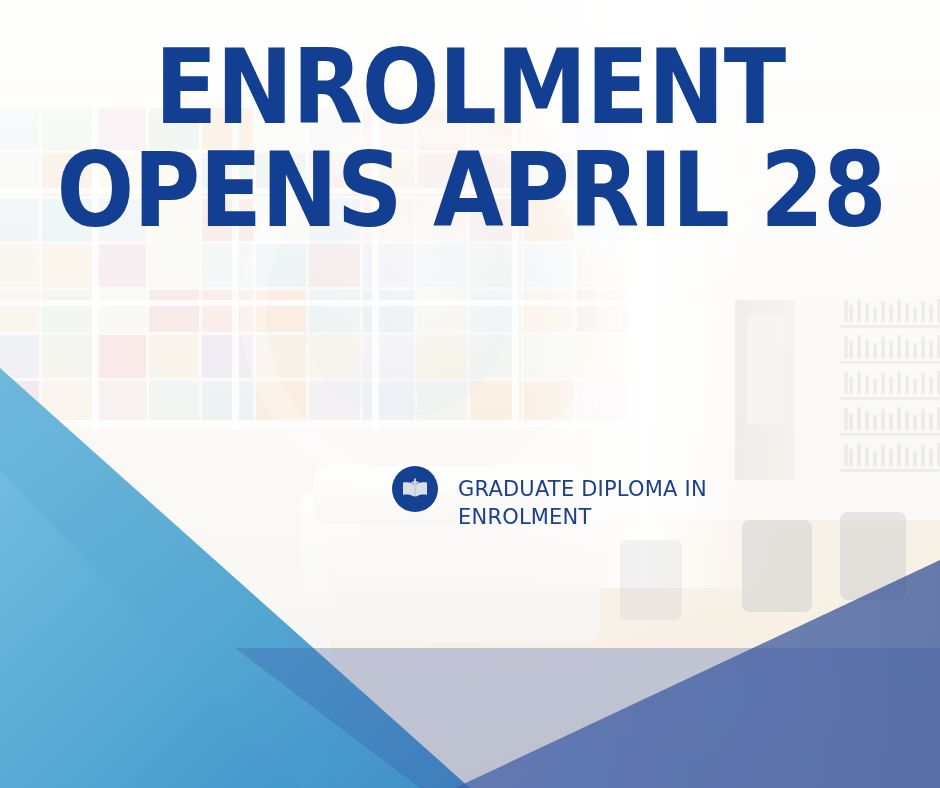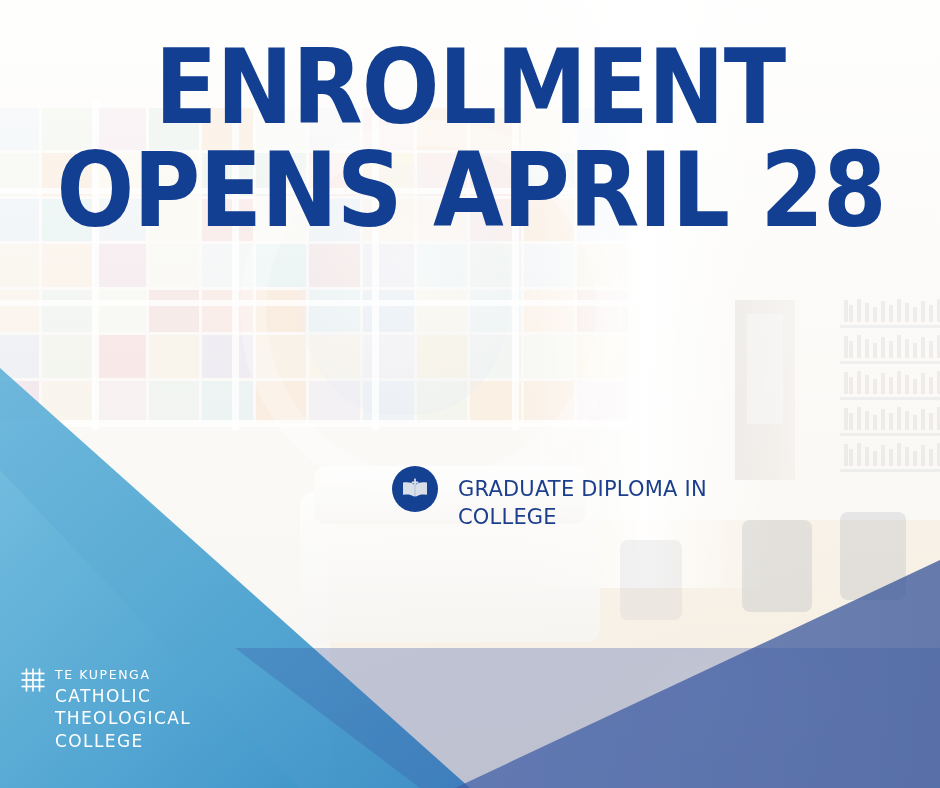--- a/index.html
+++ b/index.html
@@ -464,7 +464,7 @@
             </g>
           </svg>
         </span>
-        <span class="course-label">GRADUATE DIPLOMA IN COLLEGE</span>
+        <span class="course-label">GRADUATE DIPLOMA IN ENROLMENT</span>
       </div>
 
     </div>

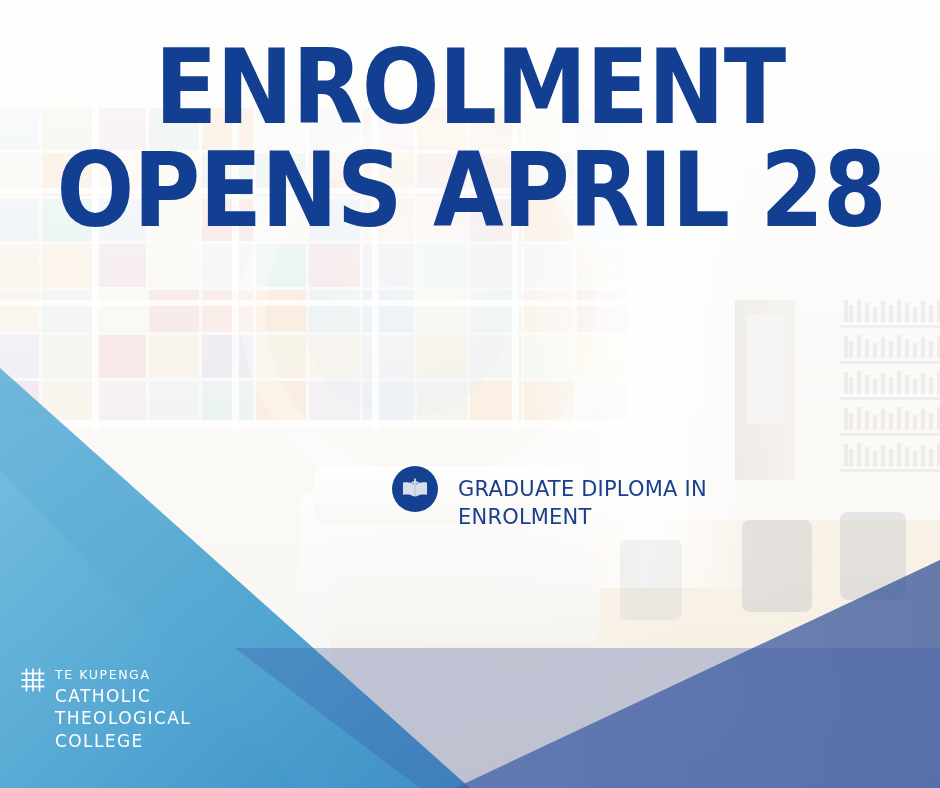--- a/index.html
+++ b/index.html
@@ -469,28 +469,6 @@
 
     </div>
 
-    <div class="logo">
-      <span class="logo-mark">
-        <svg width="26" height="26" viewBox="0 0 26 26" xmlns="http://www.w3.org/2000/svg">
-          <g stroke="#ffffff" stroke-width="1.7" fill="none">
-            <line x1="6.5" y1="1.5" x2="6.5" y2="24.5"></line>
-            <line x1="13" y1="1.5" x2="13" y2="24.5"></line>
-            <line x1="19.5" y1="1.5" x2="19.5" y2="24.5"></line>
-            <line x1="1.5" y1="6.5" x2="24.5" y2="6.5"></line>
-            <line x1="1.5" y1="13" x2="24.5" y2="13"></line>
-            <line x1="1.5" y1="19.5" x2="24.5" y2="19.5"></line>
-          </g>
-        </svg>
-      </span>
-      <span class="logo-text">
-        <span class="logo-te">TE KUPENGA</span>
-        <span class="logo-name">
-          <span>CATHOLIC</span>
-          <span>THEOLOGICAL</span>
-          <span>COLLEGE</span>
-        </span>
-      </span>
-    </div>
 
 
   </div>

